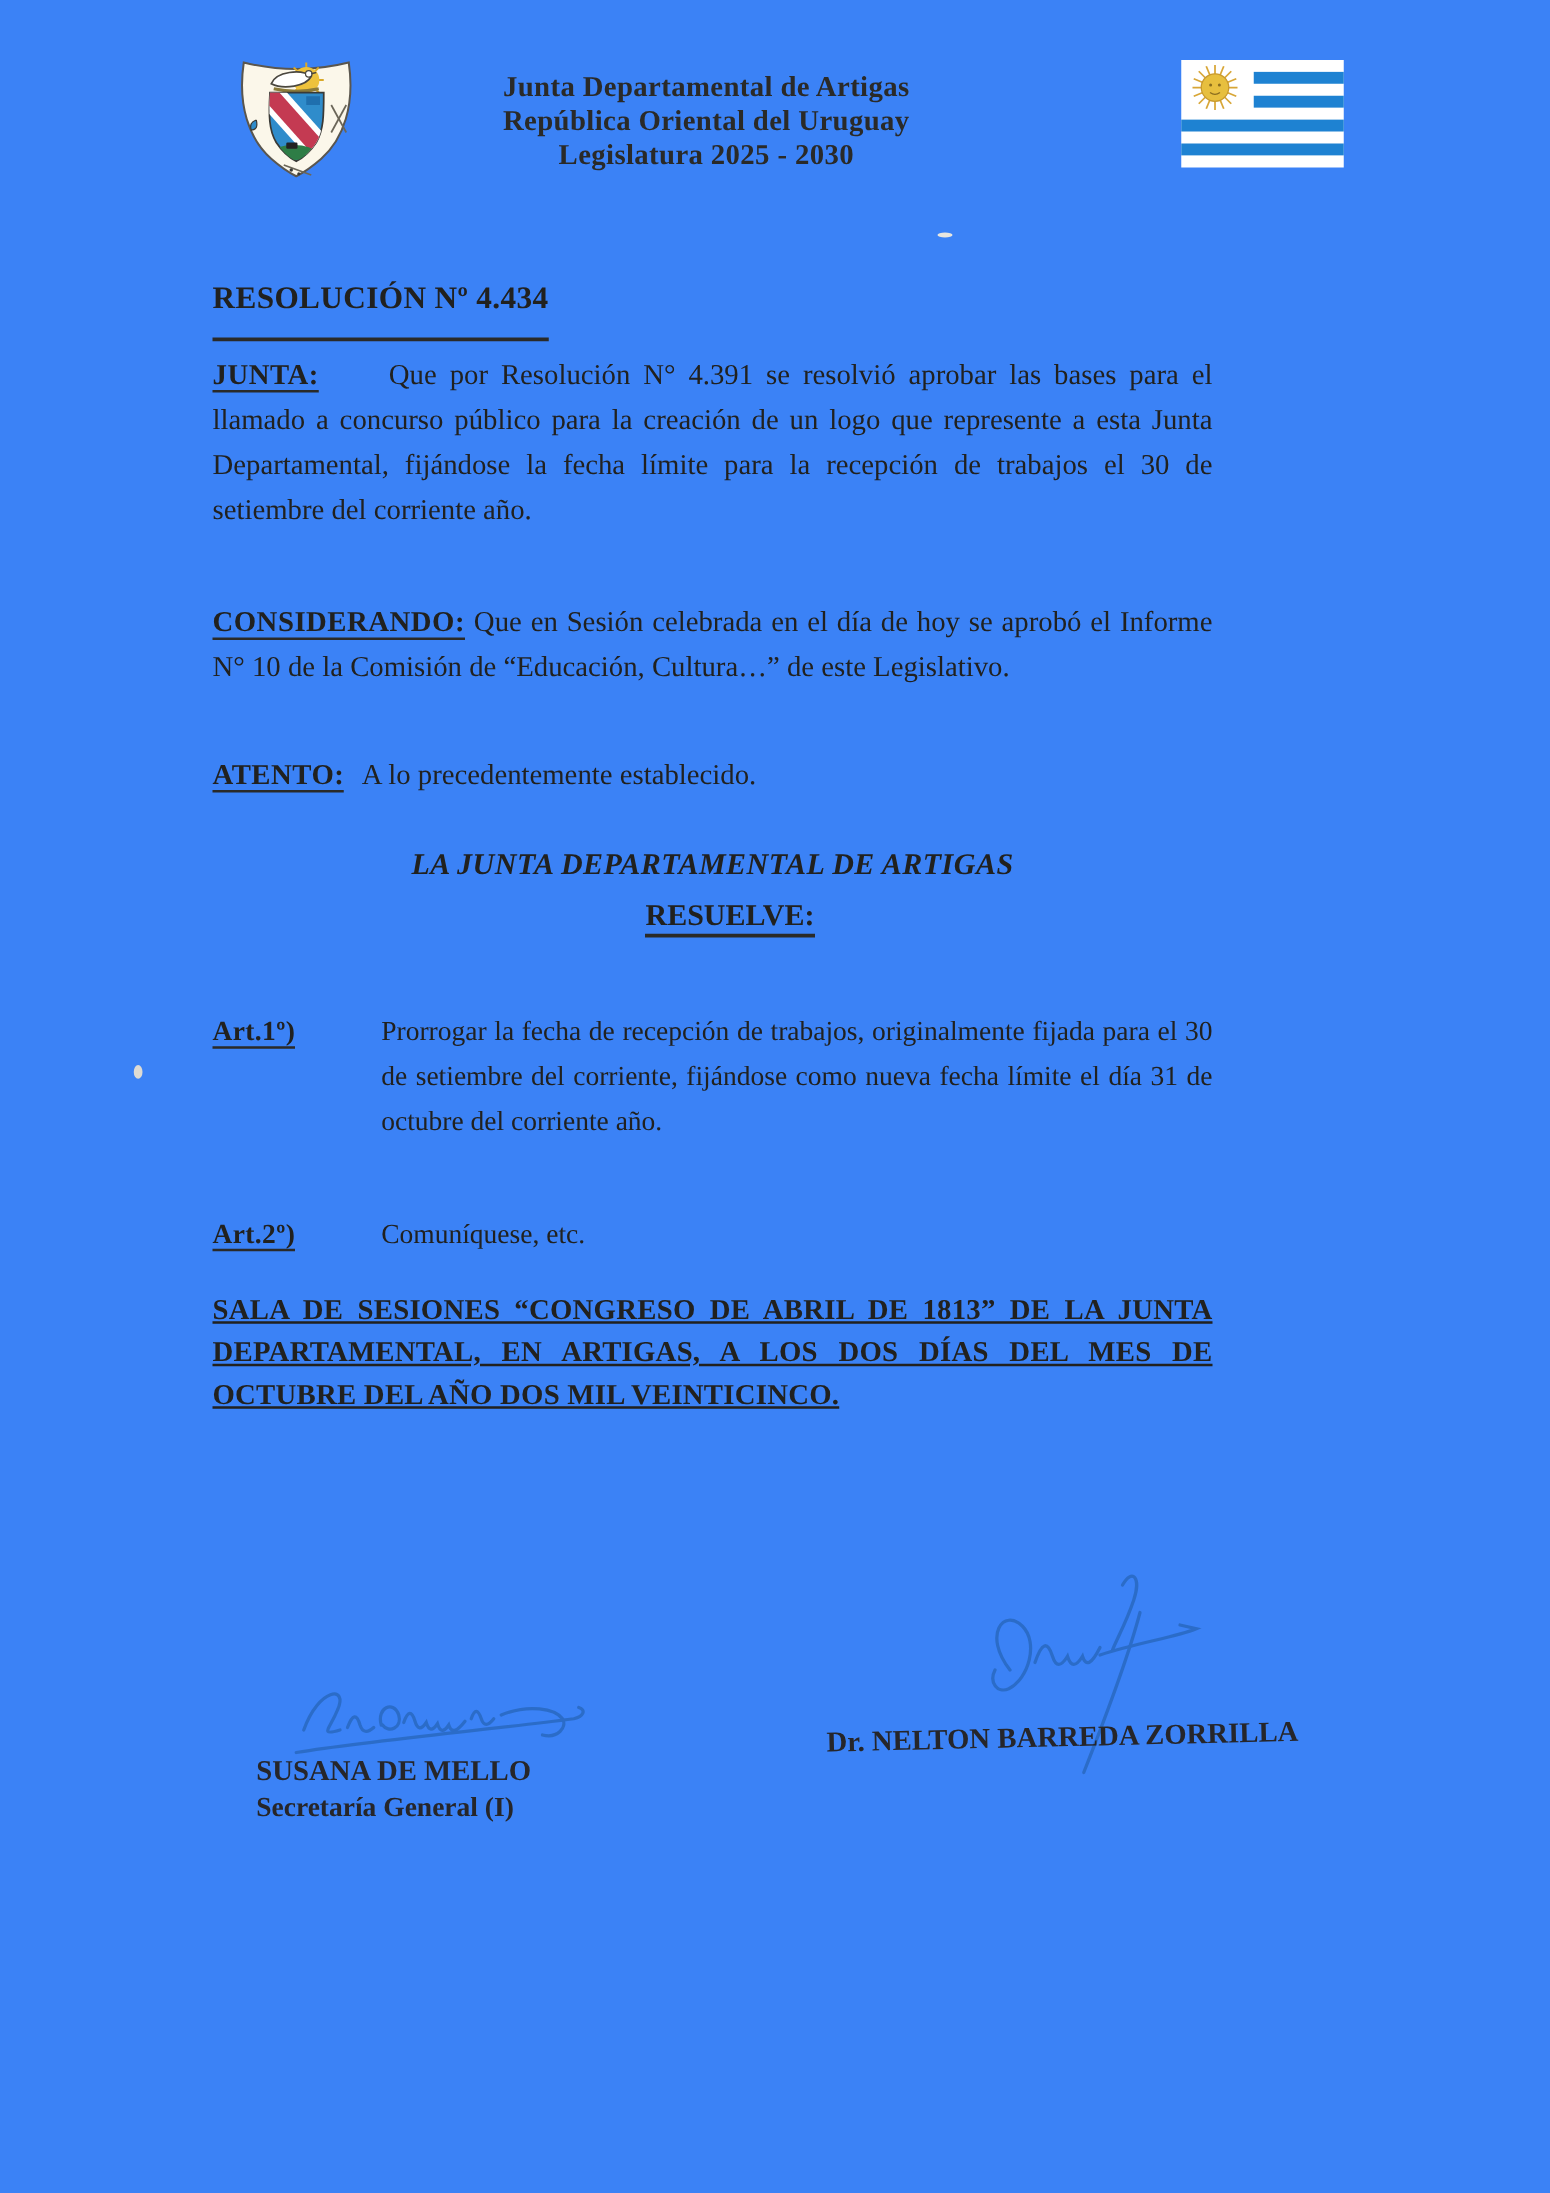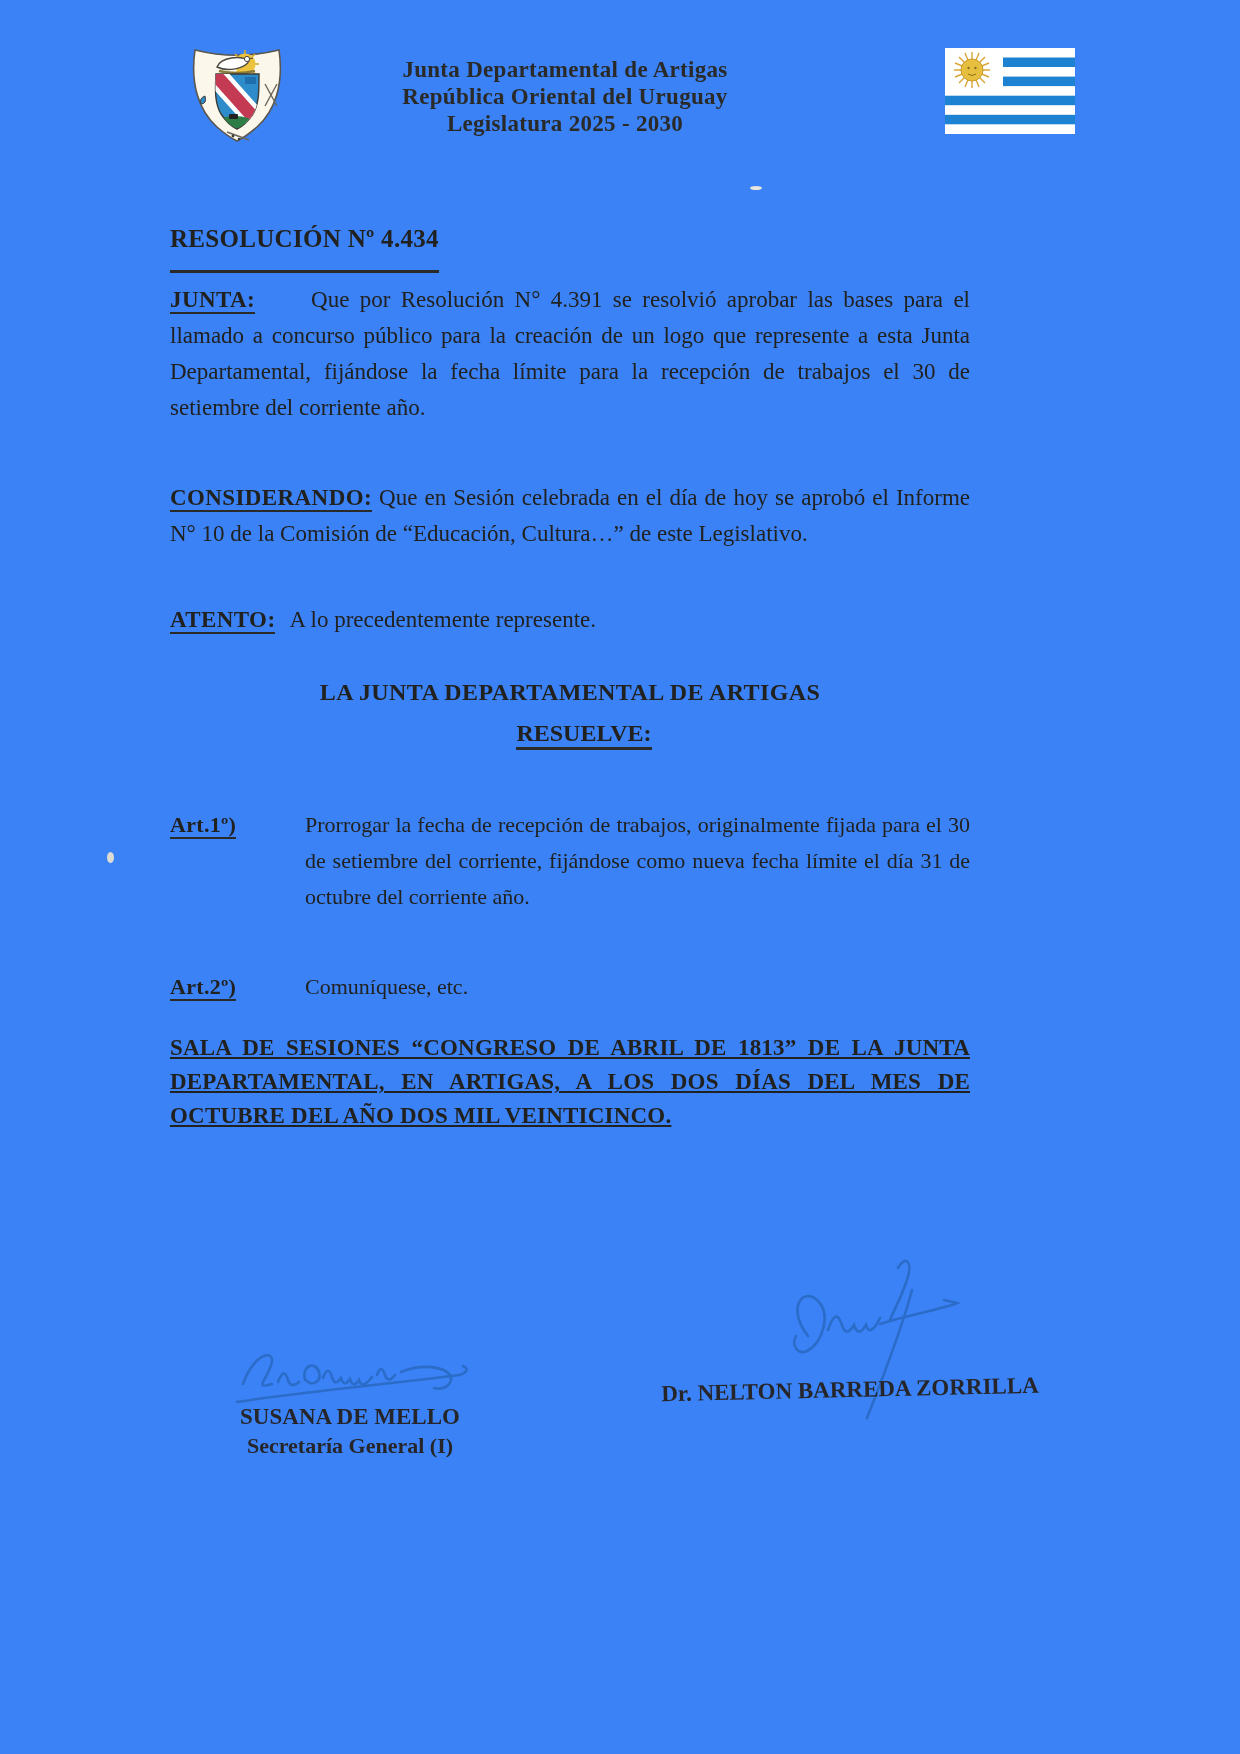--- a/index.html
+++ b/index.html
@@ -150,7 +150,7 @@
 
     <p class="para p-considerando"><span class="label">CONSIDERANDO:</span> <span>Que en Sesión celebrada en el día de hoy se aprobó el Informe N° 10 de la Comisión de “Educación, Cultura…” de este Legislativo.</span></p>
 
-    <p class="para p-atento"><span class="label">ATENTO:</span><span class="gap-sm"></span><span>A lo precedentemente represente.</span></p>
+    <p class="para p-atento"><span class="label">ATENTO:</span><span class="gap-sm"></span><span>A lo precedentemente establecido.</span></p>
 
     <div class="heading">LA JUNTA DEPARTAMENTAL DE ARTIGAS</div>
     <div class="subheading">

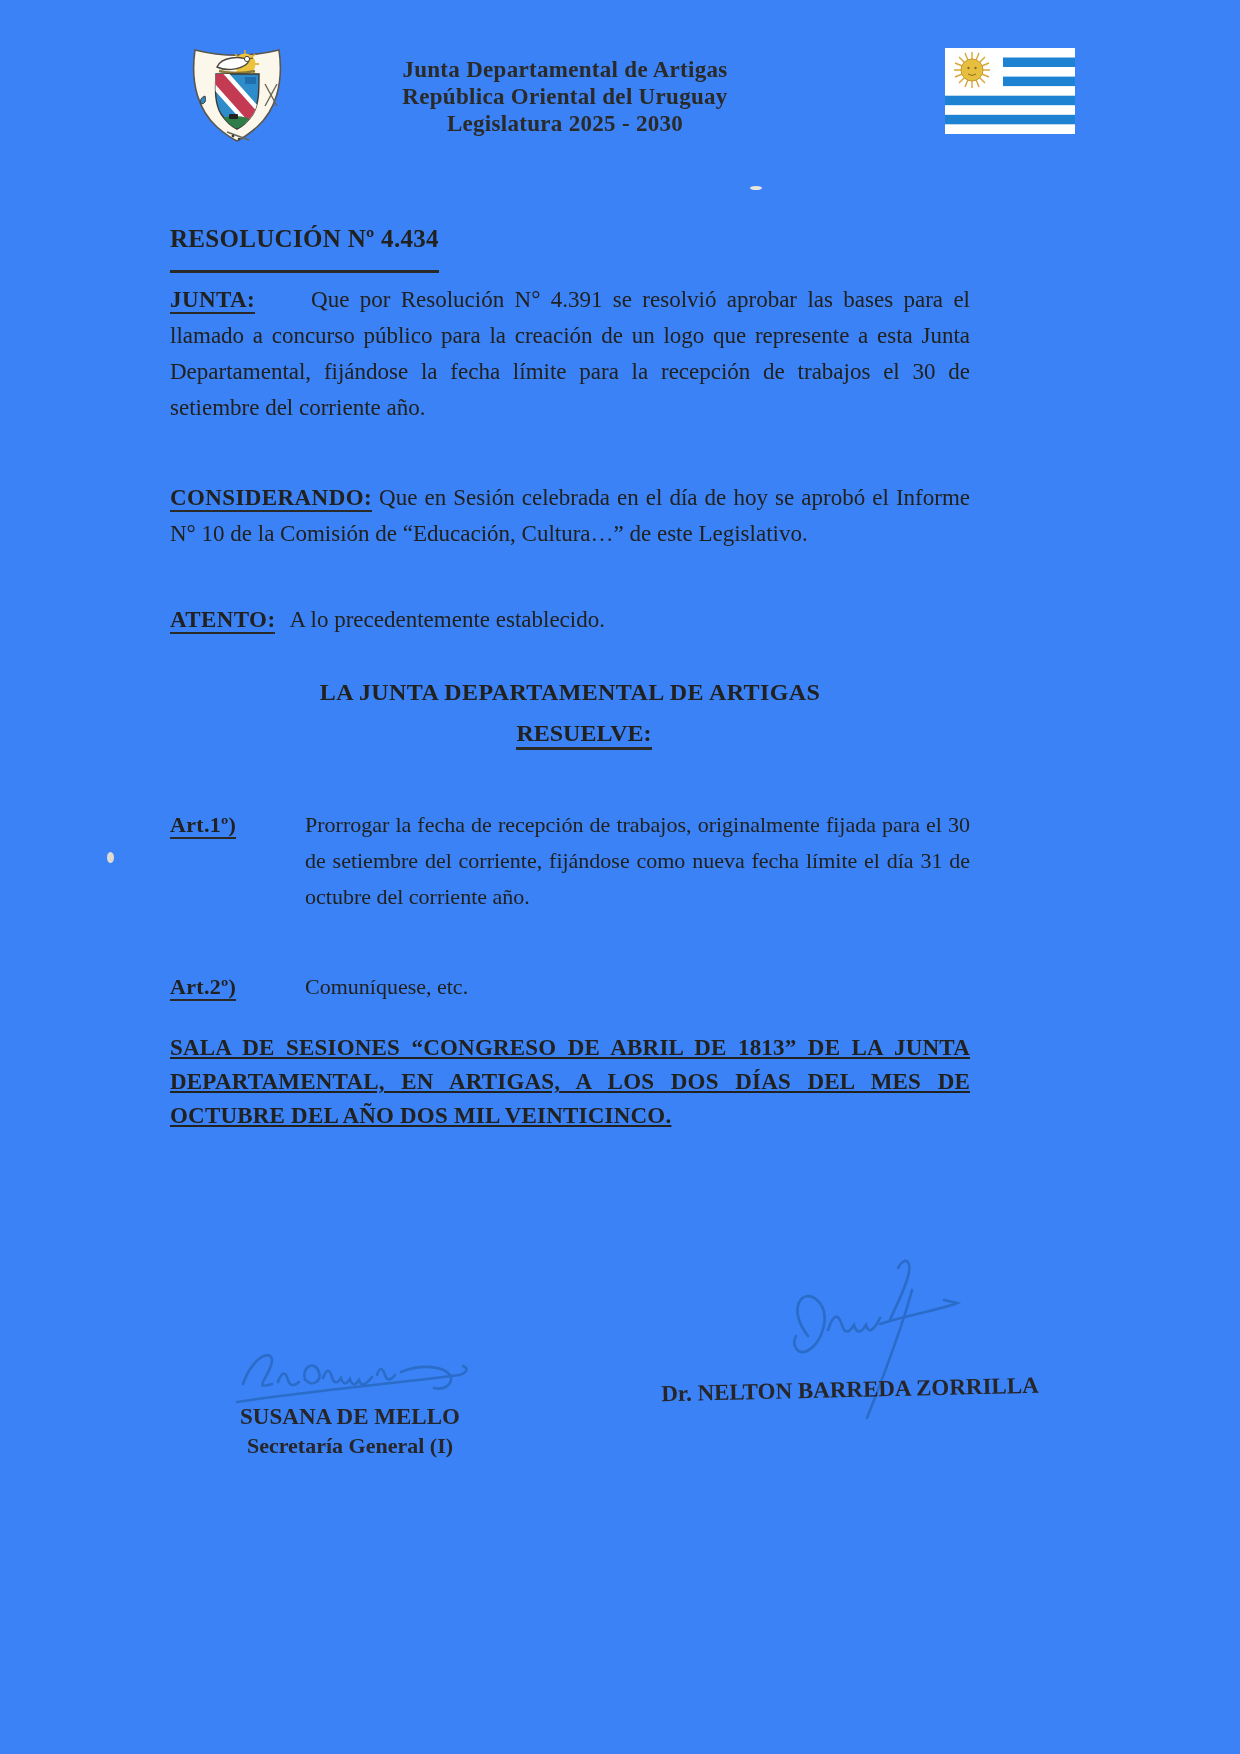--- a/index.html
+++ b/index.html
@@ -38,7 +38,7 @@
   .p-considerando { margin-top:54px; }
   .p-atento       { margin-top:50px; text-align:left; }
 
-  .heading    { margin-top:36px; text-align:center; font-weight:bold; font-size:24px; line-height:36px; letter-spacing:0.4px; }
+  .heading    { margin-top:36px; text-align:center; font-weight:bold; font-size:24px; line-height:36px; letter-spacing:0.4px;font-style:italic; }
   .subheading { margin-top:4px;  text-align:center; font-weight:bold; font-size:24px; line-height:38px; }
   .subheading .u { border-bottom:3px solid #2a2a28; padding-bottom:1px;margin-left:28px; }
 

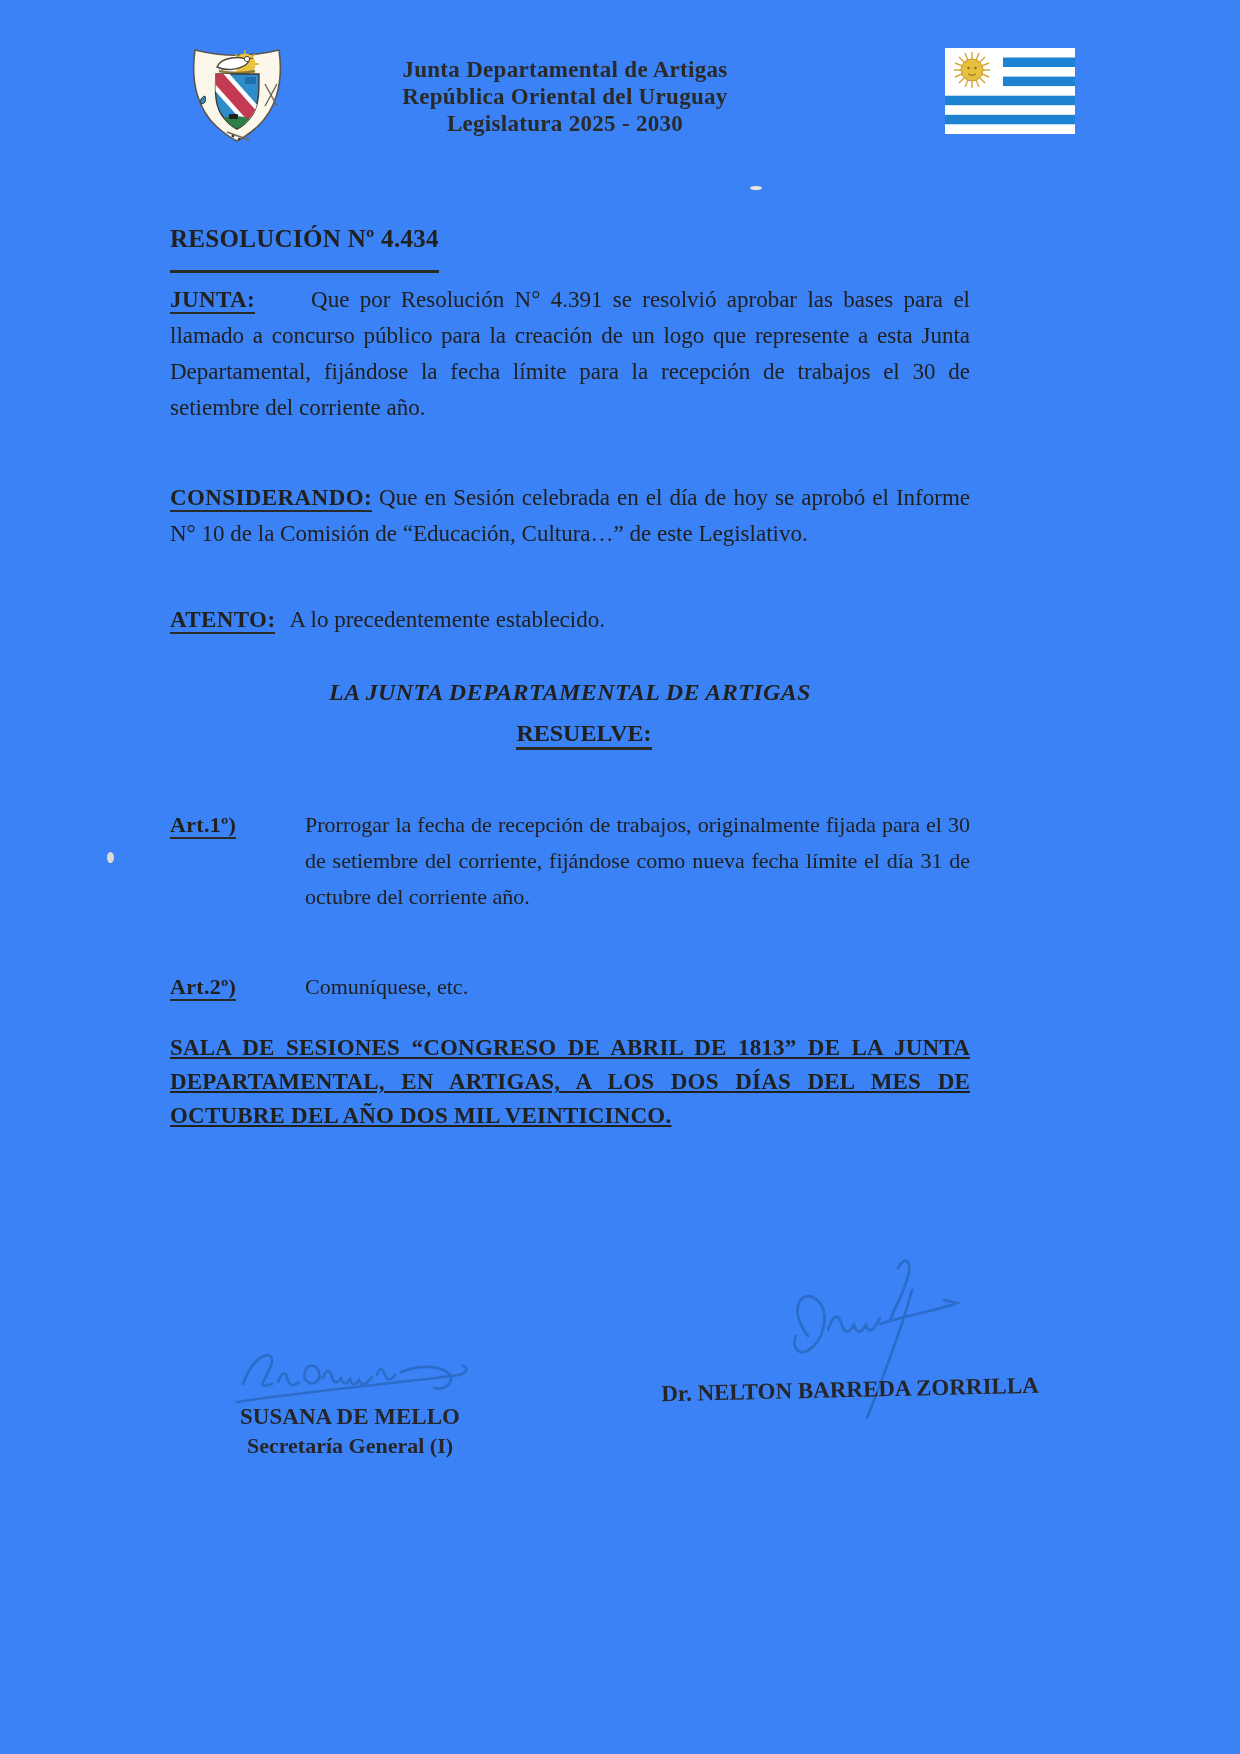--- a/index.html
+++ b/index.html
@@ -52,7 +52,7 @@
   .sala { margin-top:26px; font-weight:bold; font-size:23px; line-height:34px; text-align:justify; letter-spacing:0.2px;text-decoration:underline; }
 
   
-  .sig-left  { position:absolute; left:205px; top:1342px; width:290px; text-align:center; }
+  .sig-left  { position:absolute; left:205px; top:1342px; width:290px; text-align:left; }
   .sig-left svg  { width:250px; height:72px; margin:0 auto -12px auto; }
   .sig-right { position:absolute; left:620px; top:1258px; width:460px; text-align:center; }
   .sig-right svg { width:190px; height:120px; margin:0 auto -3px 150px; }

